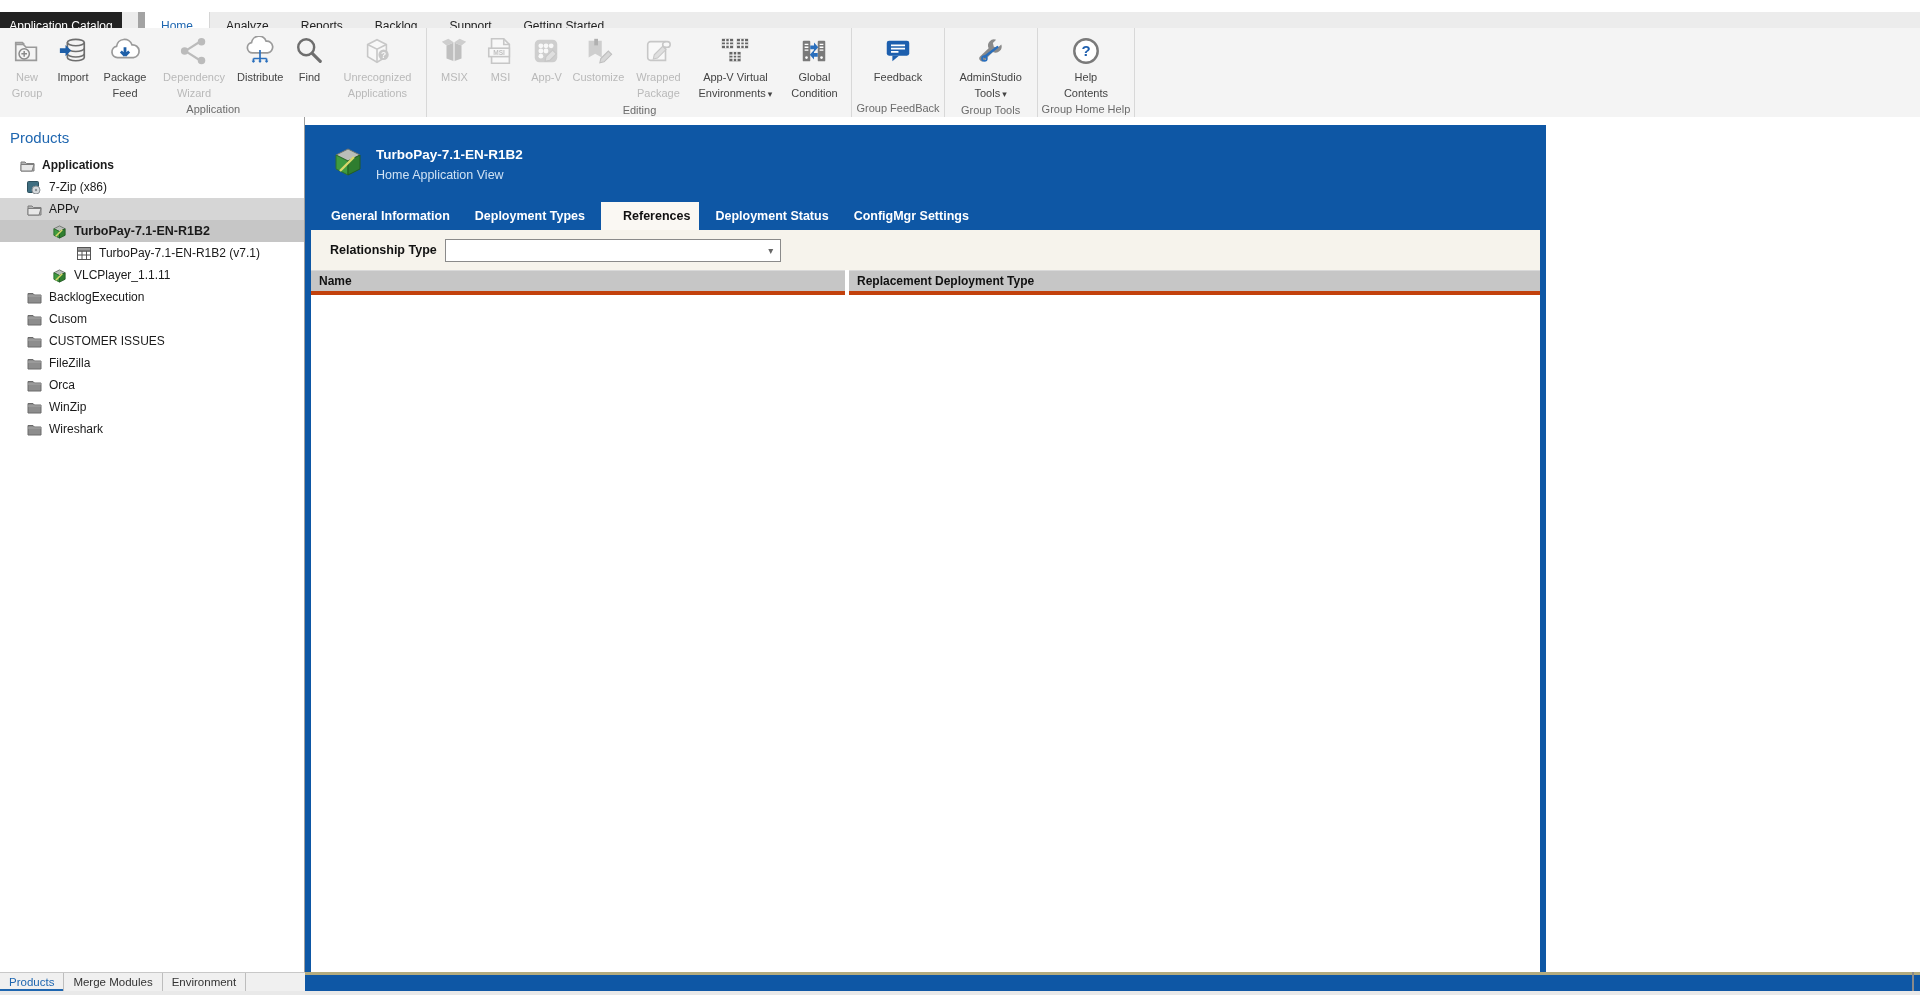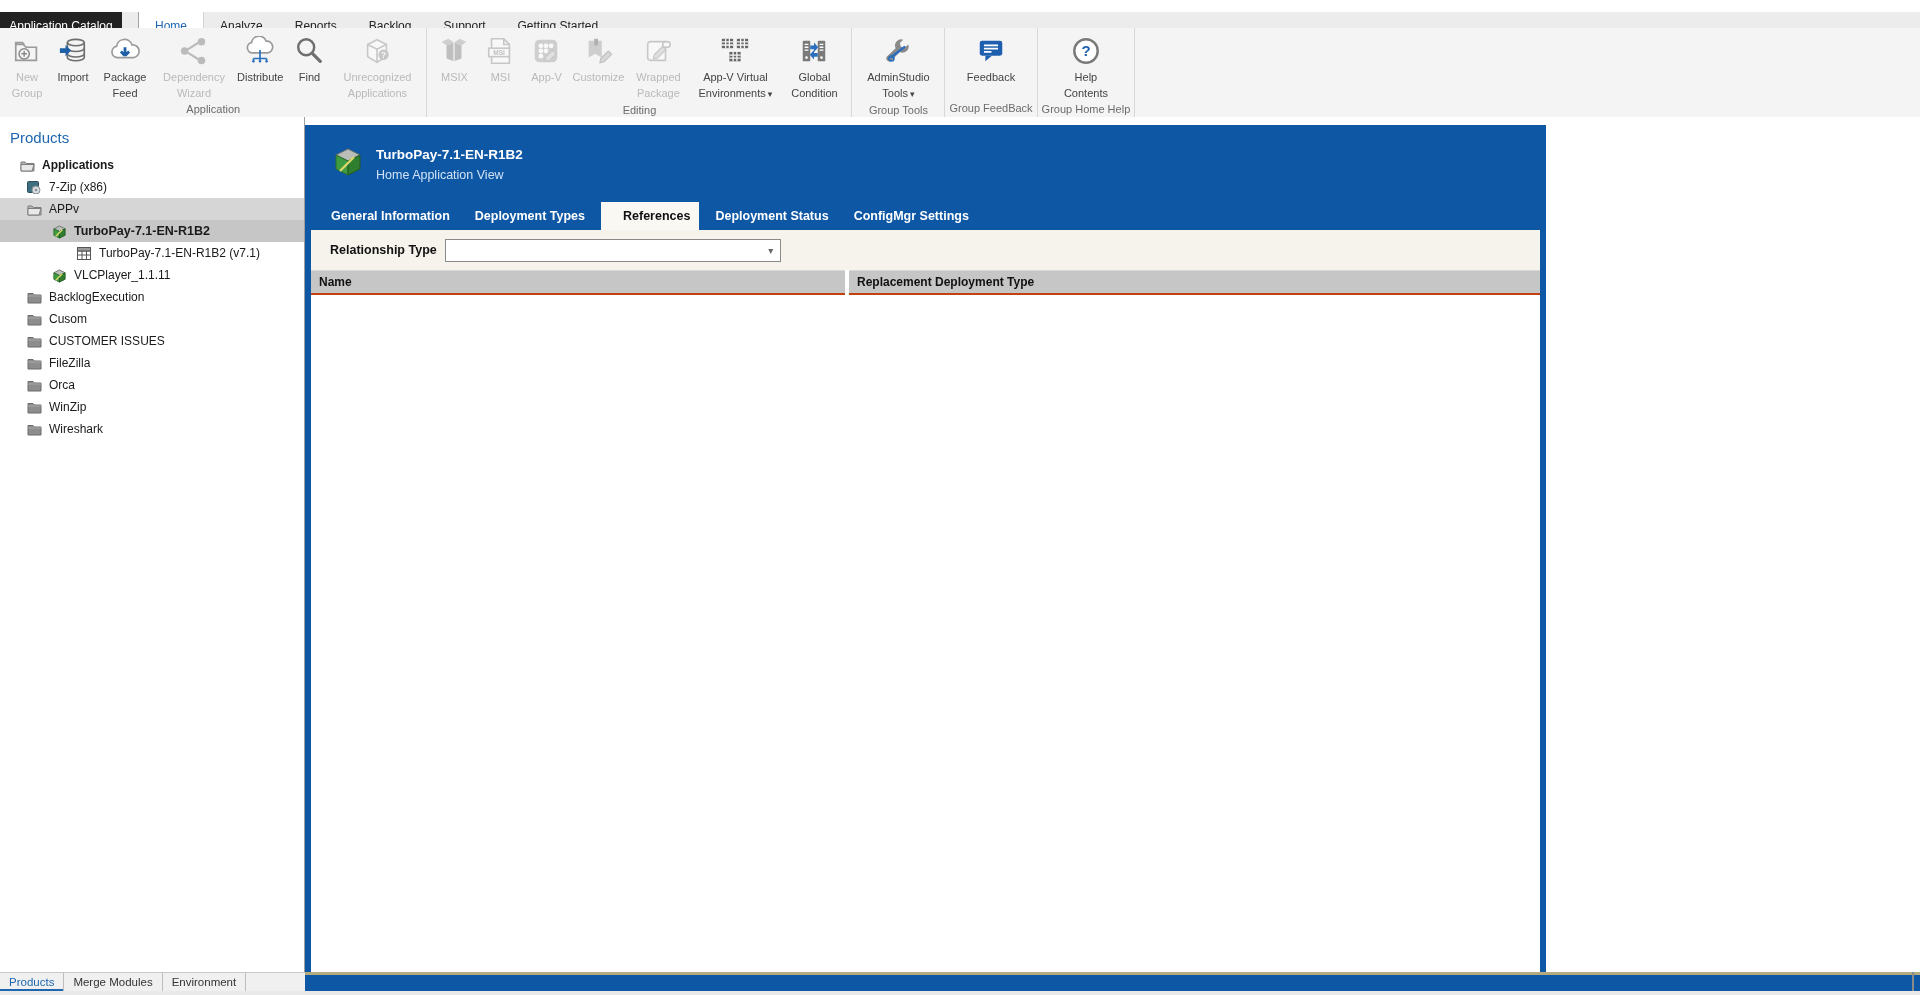--- a/index.html
+++ b/index.html
@@ -11,7 +11,7 @@
   .file-tab{width:122px;background:#222222;color:#ffffff;font-size:12px;display:flex;align-items:center;justify-content:center;}
   .tabspacer{width:16px;}
   .menu-tab{padding:0 16px;font-size:12px;color:#222;display:flex;align-items:center;cursor:default;}
-  .menu-tab.active{background:#ffffff;color:#1e66b0;border-left:1px solid #a3a3a3;border-right:1px solid #d5d5d5;}
+  .menu-tab.active{background:#ffffff;color:#1e66b0;border-left:7px solid #a3a3a3;border-right:1px solid #d5d5d5;}
 
   
   .ribbon{position:absolute;top:28px;left:0;right:0;height:89px;background:#f4f4f4;border-bottom:1px solid #d5d5d5;display:flex;}

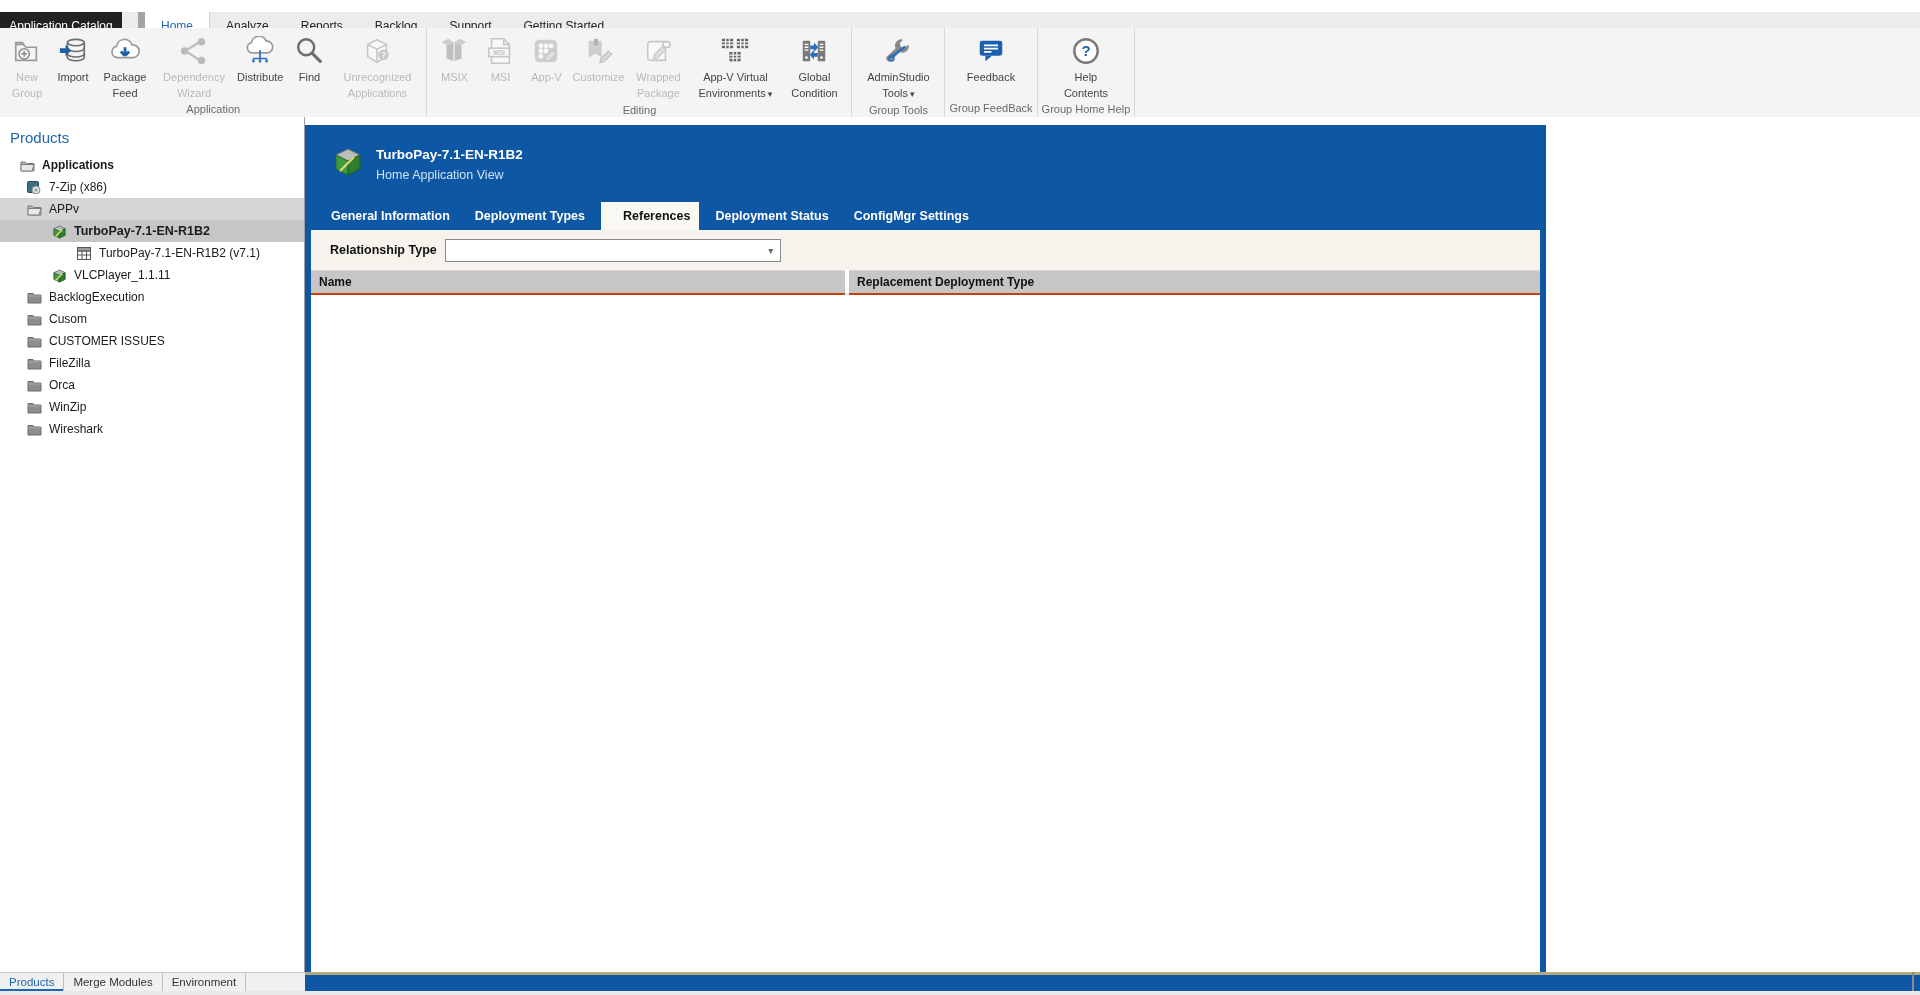--- a/index.html
+++ b/index.html
@@ -263,22 +263,6 @@
         <div class="rbtn">
           <span class="ricon">
             <svg width="30" height="30" viewBox="0 0 32 32">
-                <path d="M27 9 a6.5 6.5 0 0 1 -9 8 L9 26 a3 3 0 0 1 -4.5-4.5 L13.5 13 a6.5 6.5 0 0 1 8-9 l-3.5 3.5 1 4 4 1 z" fill="#8a8a8a"></path>
-                <path d="M8 18 L20 6" stroke="#2a6fbd" stroke-width="2.6" stroke-linecap="round" transform="translate(2,5) rotate(8 14 12)"></path>
-                <circle cx="9" cy="24" r="2.6" fill="none" stroke="#2a6fbd" stroke-width="1.8"></circle>
-              </svg>
-          </span>
-          <span class="rlabel" style="width:78px"><span>AdminStudio Tools</span><span class="caret"></span></span>
-        </div>
-      </div>
-      <div class="rcaption">Group Tools</div>
-    </div>
-
-    <div class="rgroup">
-      <div class="ritems">
-        <div class="rbtn">
-          <span class="ricon">
-            <svg width="30" height="30" viewBox="0 0 32 32">
                 <rect x="4" y="5" width="24" height="16" rx="2.5" fill="#1d5fae"></rect>
                 <path d="M10 21 v6 l7-6 z" fill="#1d5fae"></path>
                 <g stroke="#ffffff" stroke-width="1.8">
@@ -290,6 +274,22 @@
         </div>
       </div>
       <div class="rcaption">Group FeedBack</div>
+    </div>
+
+    <div class="rgroup">
+      <div class="ritems">
+        <div class="rbtn">
+          <span class="ricon">
+            <svg width="30" height="30" viewBox="0 0 32 32">
+                <path d="M27 9 a6.5 6.5 0 0 1 -9 8 L9 26 a3 3 0 0 1 -4.5-4.5 L13.5 13 a6.5 6.5 0 0 1 8-9 l-3.5 3.5 1 4 4 1 z" fill="#8a8a8a"></path>
+                <path d="M8 18 L20 6" stroke="#2a6fbd" stroke-width="2.6" stroke-linecap="round" transform="translate(2,5) rotate(8 14 12)"></path>
+                <circle cx="9" cy="24" r="2.6" fill="none" stroke="#2a6fbd" stroke-width="1.8"></circle>
+              </svg>
+          </span>
+          <span class="rlabel" style="width:78px"><span>AdminStudio Tools</span><span class="caret"></span></span>
+        </div>
+      </div>
+      <div class="rcaption">Group Tools</div>
     </div>
 
     <div class="rgroup">

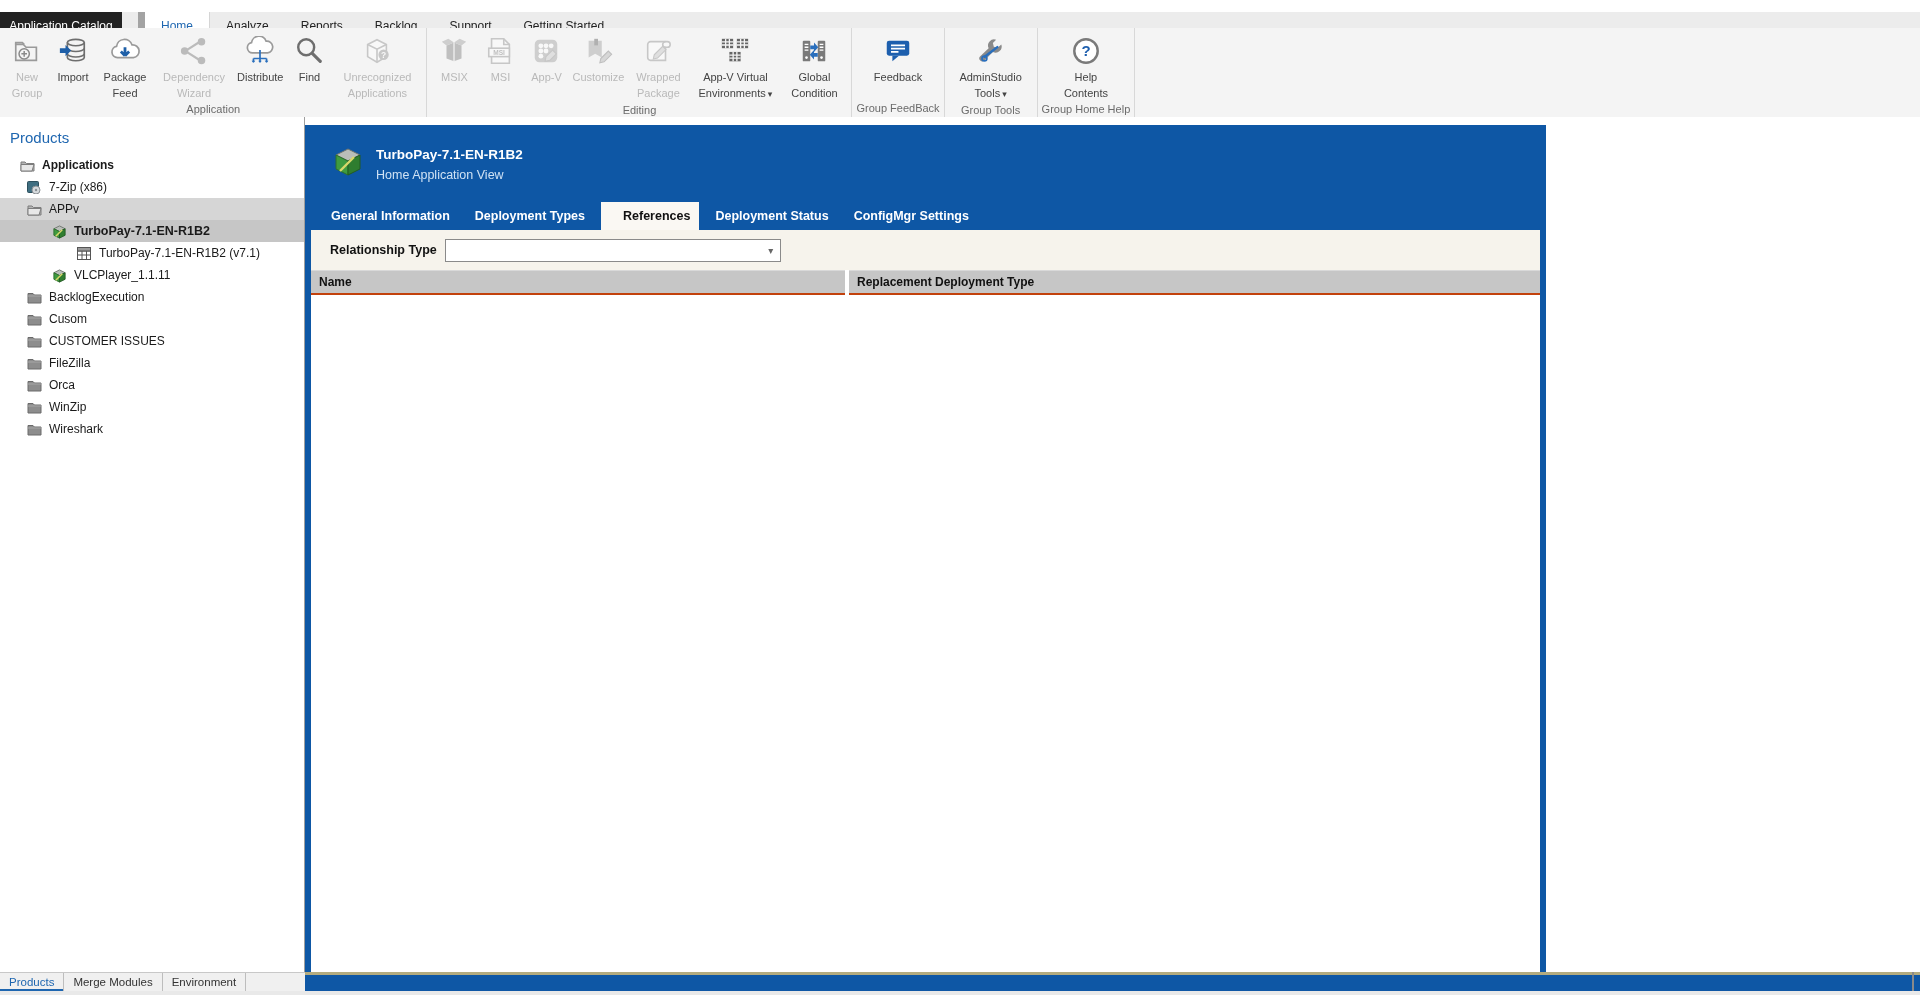--- a/index.html
+++ b/index.html
@@ -52,7 +52,7 @@
   .combobox{width:336px;height:23px;background:#ffffff;border:1px solid #8a8a8a;margin-left:8px;display:flex;align-items:center;justify-content:flex-end;box-sizing:border-box;}
   .combo-arrow{width:18px;text-align:center;color:#666;font-size:10px;}
   .gridhead{height:25px;display:flex;flex:none;background:#ffffff;}
-  .gcol{background:#c6c6c6;border-top:1px solid #d9d9d9;border-bottom:2px solid #c2410c;display:flex;align-items:center;padding-left:8px;font-weight:bold;font-size:12px;color:#111;box-sizing:border-box;}
+  .gcol{background:#c6c6c6;border-top:1px solid #d9d9d9;border-bottom:4px solid #c2410c;display:flex;align-items:center;padding-left:8px;font-weight:bold;font-size:12px;color:#111;box-sizing:border-box;}
   .gc1{width:534px;} .gc2{width:525px;margin-left:4px;} .gc3{flex:1;margin-left:4px;}
   .gridbody{flex:1;background:#ffffff;}
 

